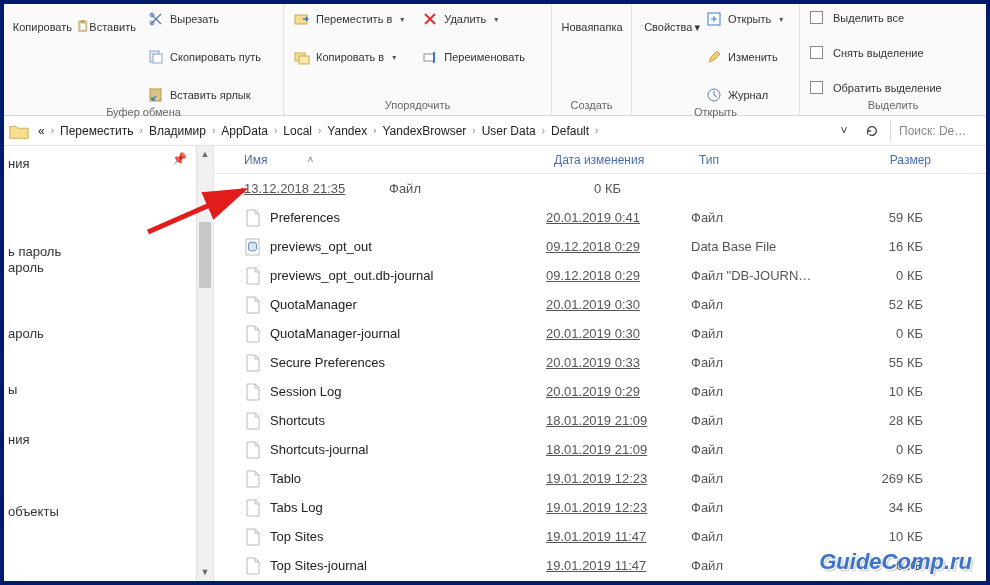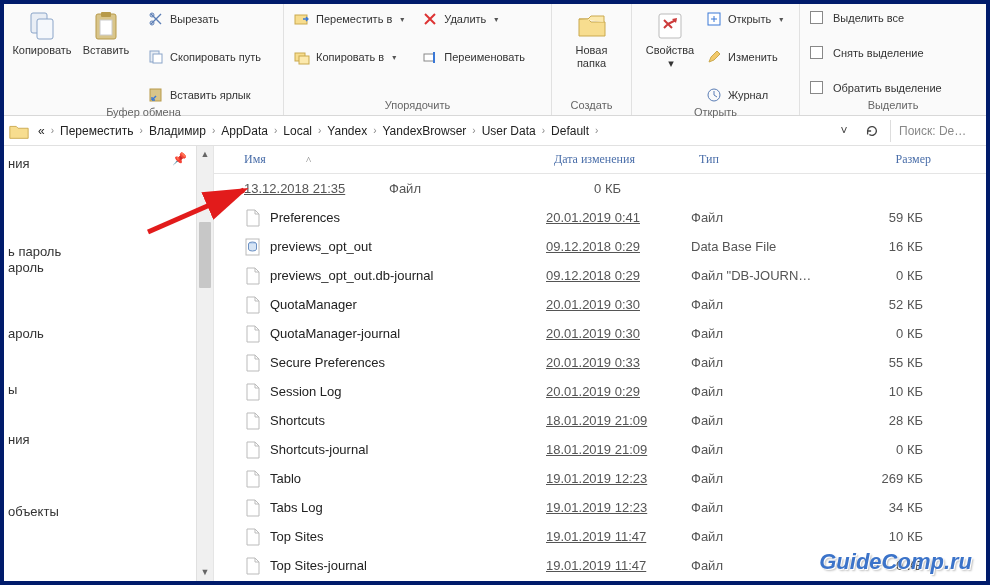--- a/index.html
+++ b/index.html
@@ -34,7 +34,7 @@
     padding: 2px 0 4px 0;
   }
   .big-btn {
-    display: flex; flex-direction: column; align-items: center;
+    display: flex; flex-direction: row; align-items: center;
     justify-content: flex-start; width: 64px; padding: 4px 2px;
     text-align: center; cursor: default;
   }

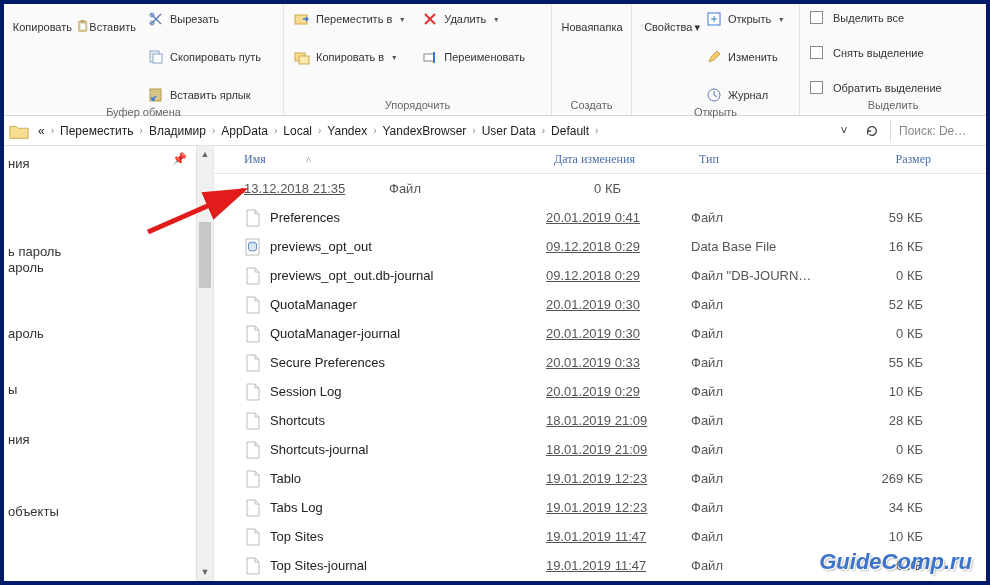--- a/index.html
+++ b/index.html
@@ -98,7 +98,7 @@
     font-size: 12px; color: #4a6ea9; height: 28px; align-items: center;
     padding-left: 30px;
   }
-  .cols .col { cursor: default; font-family: Liberation Serif, serif; }
+  .cols .col { cursor: default; }
   .col-name { flex: 0 0 310px; color:#4a6ea9; display:flex; align-items:center; gap:40px;}
   .col-name .sort { font-size: 10px; color:#777; }
   .col-date { flex: 0 0 145px; color:#4a6ea9;}

